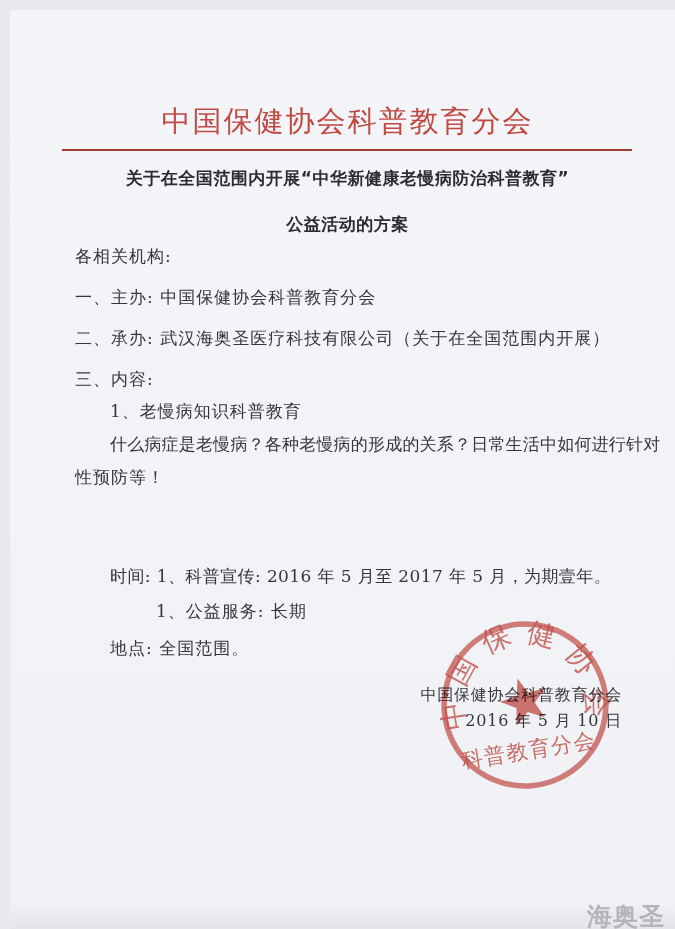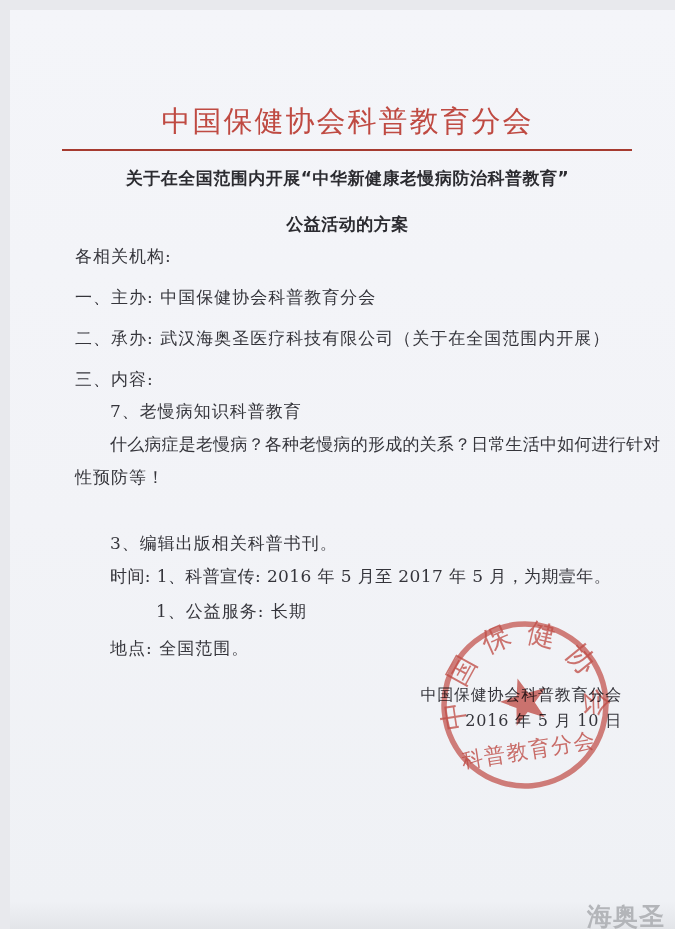--- a/index.html
+++ b/index.html
@@ -82,7 +82,7 @@
   <div class="bodyline l1">一、主办: 中国保健协会科普教育分会</div>
   <div class="bodyline l2">二、承办: 武汉海奥圣医疗科技有限公司（关于在全国范围内开展）</div>
   <div class="bodyline l3">三、内容:</div>
-  <div class="bodyline l4 ind">7、老慢病知识科普教育</div>
+  <div class="bodyline l4 ind">1、老慢病知识科普教育</div>
   <div class="bodyline l5 ind">什么病症是老慢病？各种老慢病的形成的关系？日常生活中如何进行针对</div>
   <div class="bodyline l6">性预防等！</div>
   <div class="bodyline l8 ind">3、编辑出版相关科普书刊。</div>

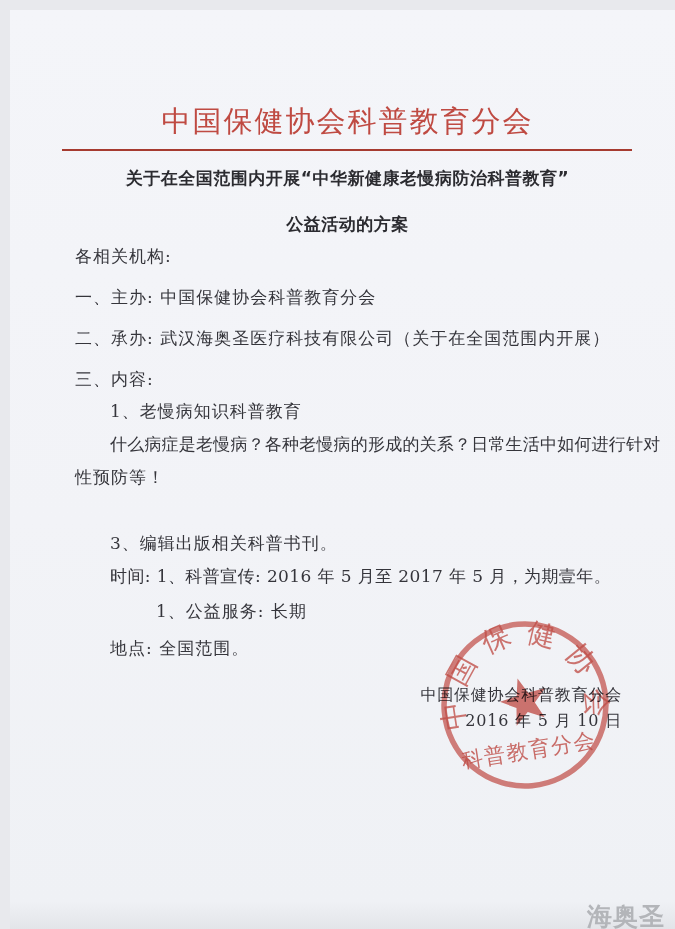--- a/index.html
+++ b/index.html
@@ -85,7 +85,6 @@
   <div class="bodyline l4 ind">1、老慢病知识科普教育</div>
   <div class="bodyline l5 ind">什么病症是老慢病？各种老慢病的形成的关系？日常生活中如何进行针对</div>
   <div class="bodyline l6">性预防等！</div>
-  <div class="bodyline l8 ind">3、编辑出版相关科普书刊。</div>
   <div class="bodyline l9 ind">时间: 1、科普宣传: 2016 年 5 月至 2017 年 5 月，为期壹年。</div>
   <div class="bodyline l10">1、公益服务: 长期</div>
   <div class="bodyline l11 ind">地点: 全国范围。</div>

